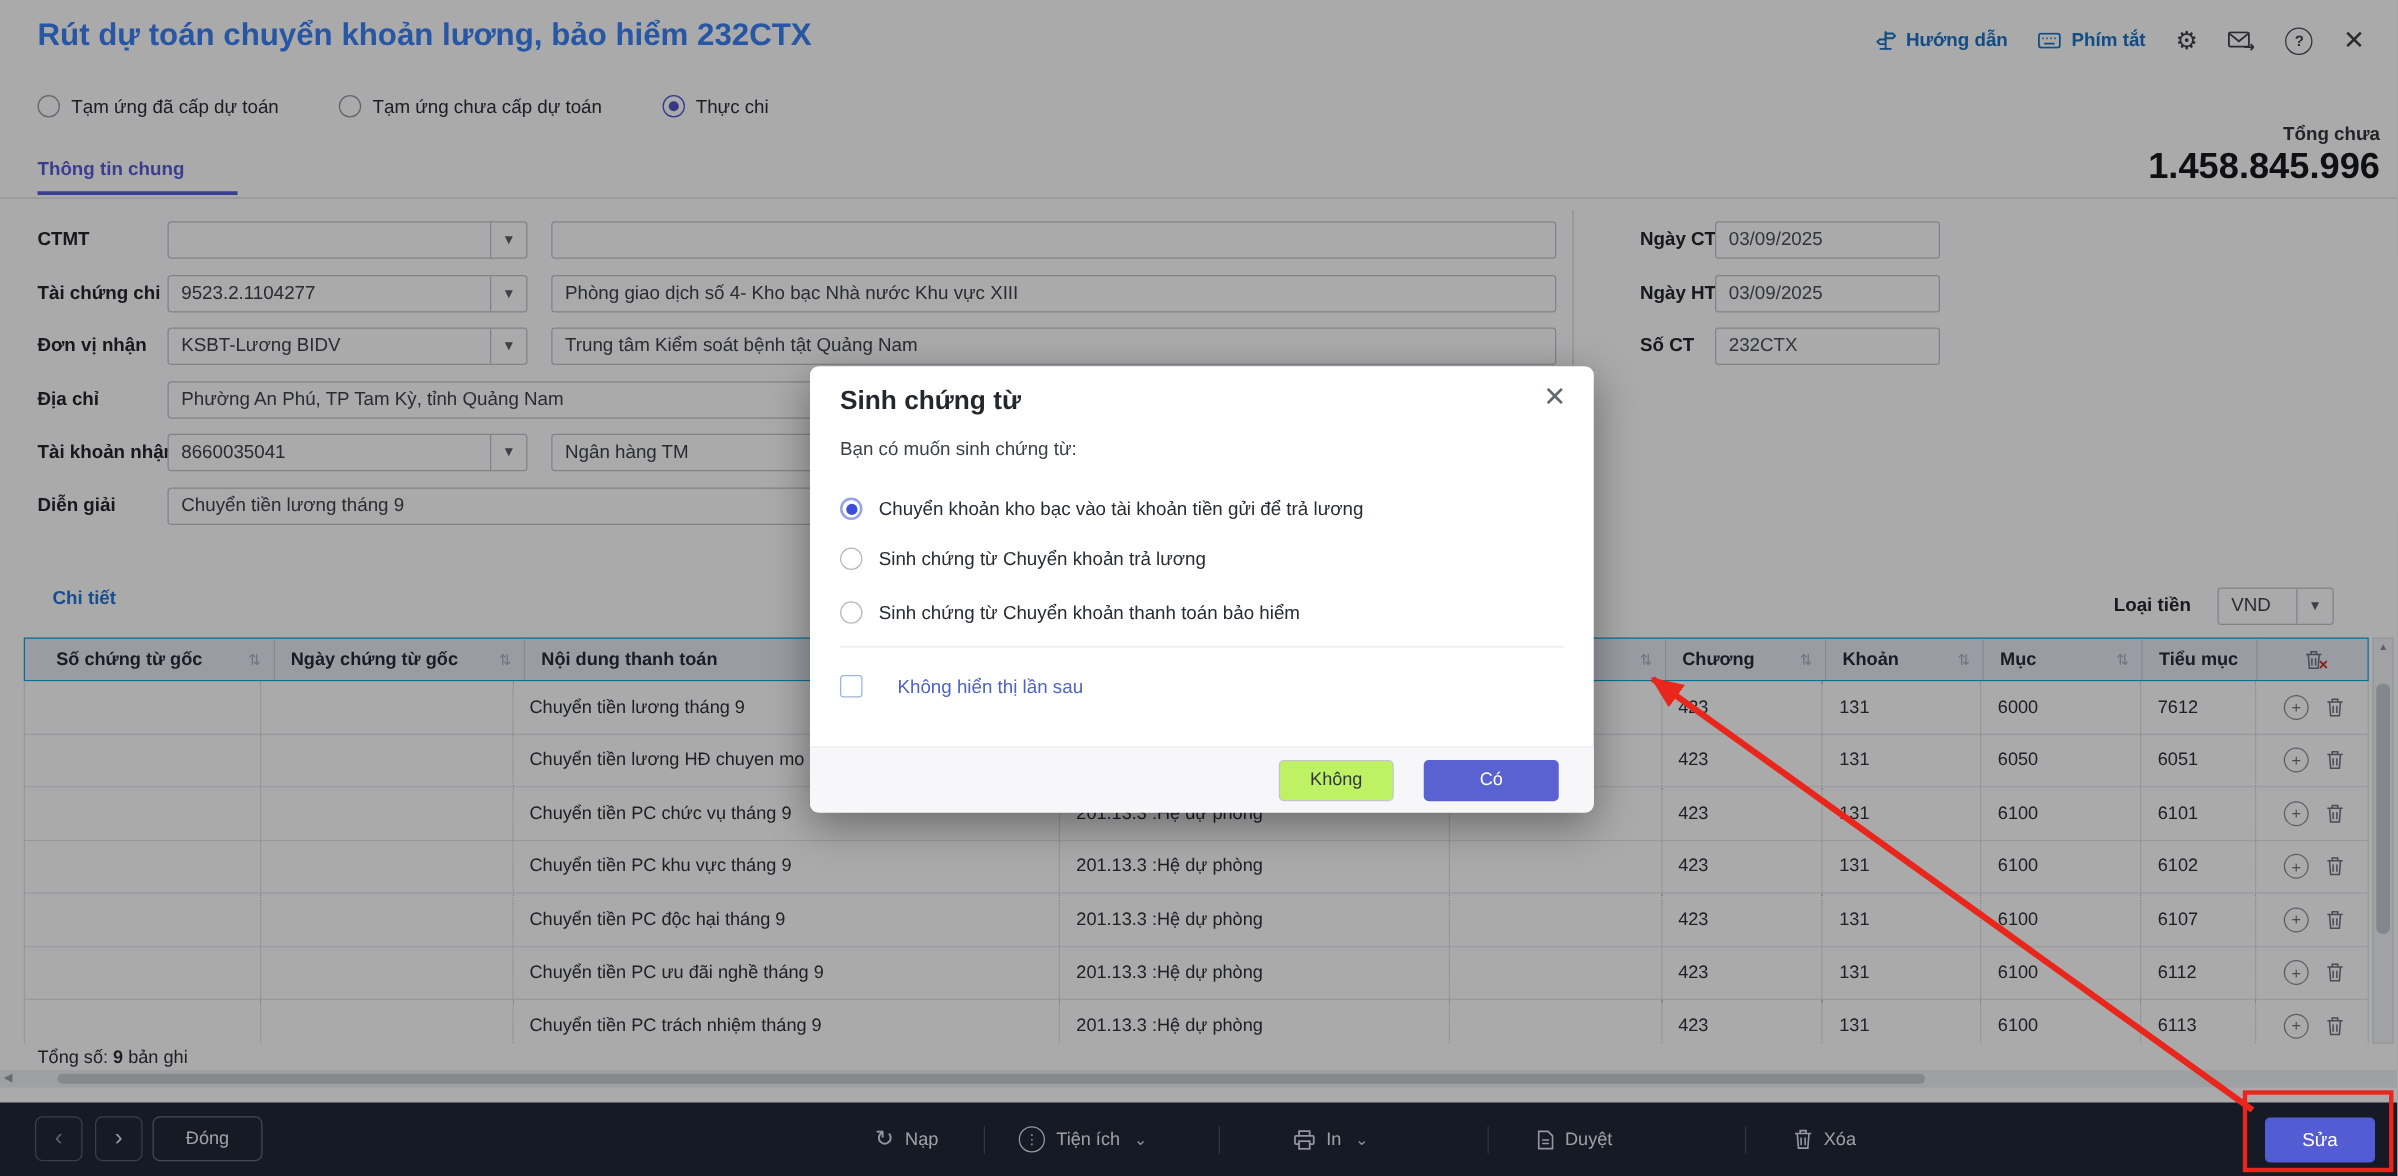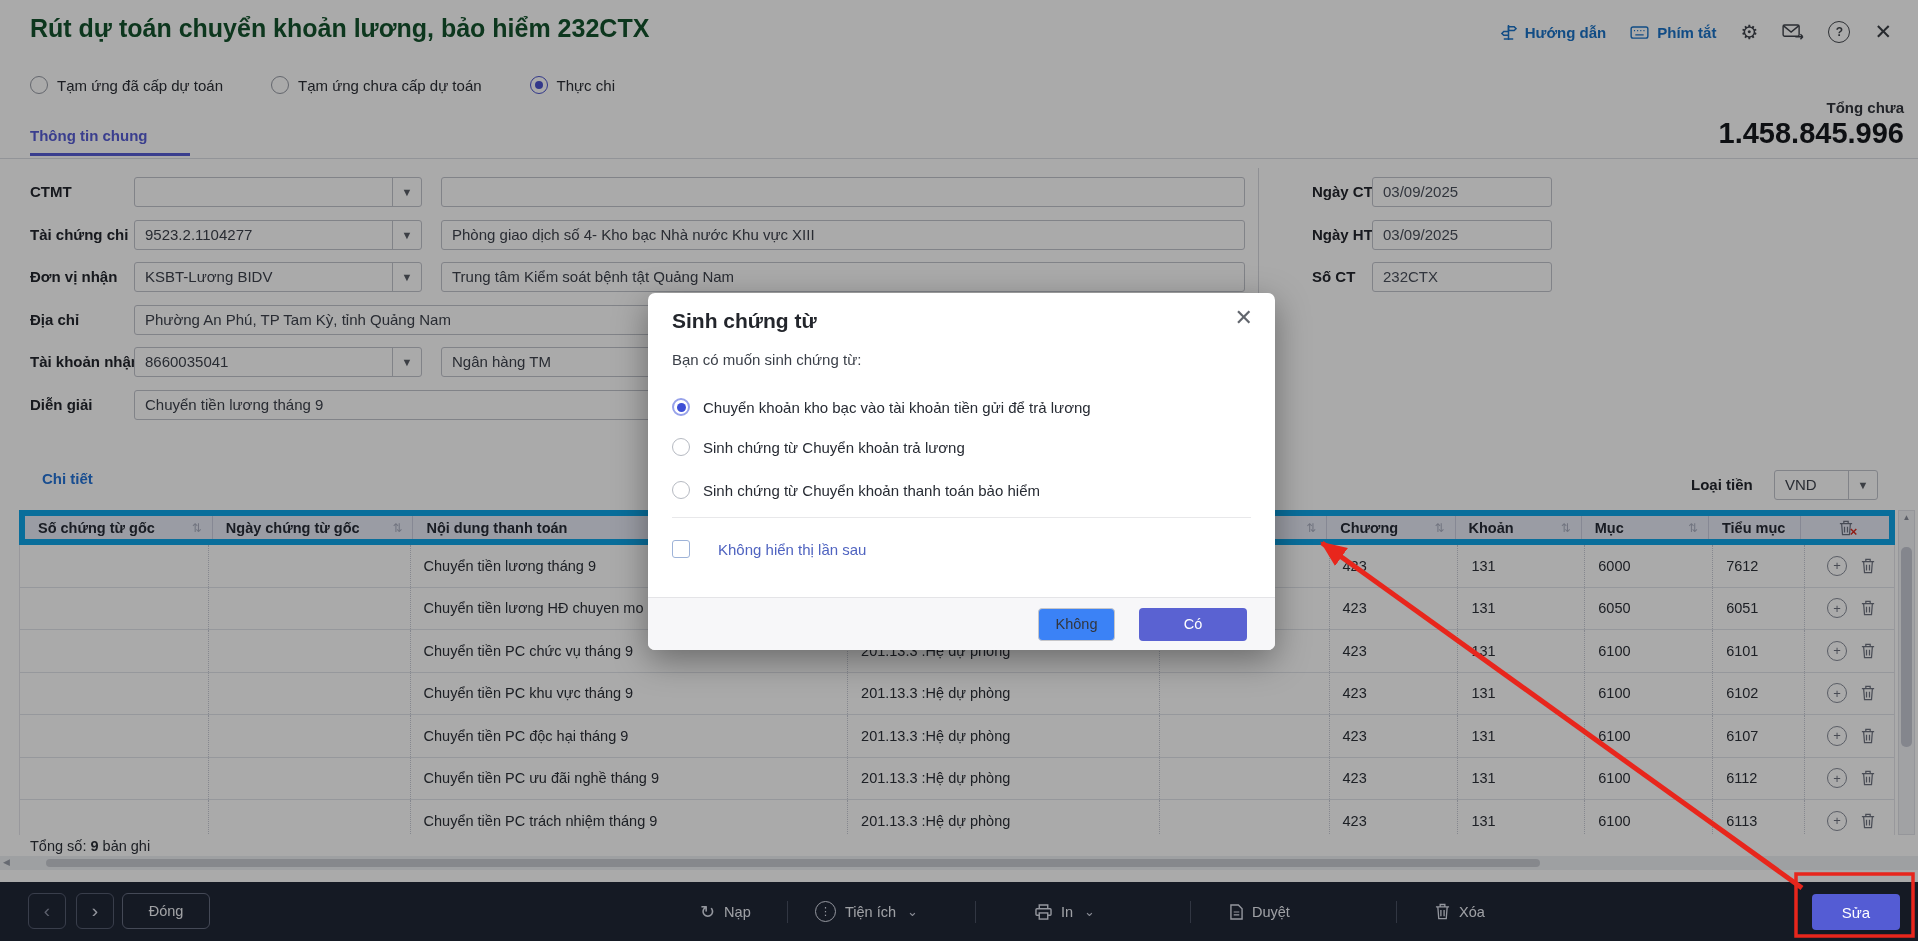--- a/index.html
+++ b/index.html
@@ -6,7 +6,7 @@
   .app{position:relative;width:1918px;height:941px;background:#fff;overflow:hidden;
        font-family:"Liberation Sans","DejaVu Sans",sans-serif;color:#24272e;}
   
-  .title{position:absolute;left:30px;top:14px;font-size:25px;font-weight:bold;color:#14532d;}
+  .title{position:absolute;left:30px;top:14px;font-size:25px;font-weight:bold;color:#3b82f6;}
   .hdr-right{position:absolute;right:26px;top:20px;display:flex;align-items:center;gap:24px;}
   .hlink{display:flex;align-items:center;gap:8px;color:#1a73c8;font-weight:bold;font-size:15px;}
   .hico{font-size:20px;color:#3f434b;line-height:1;display:flex;align-items:center;}

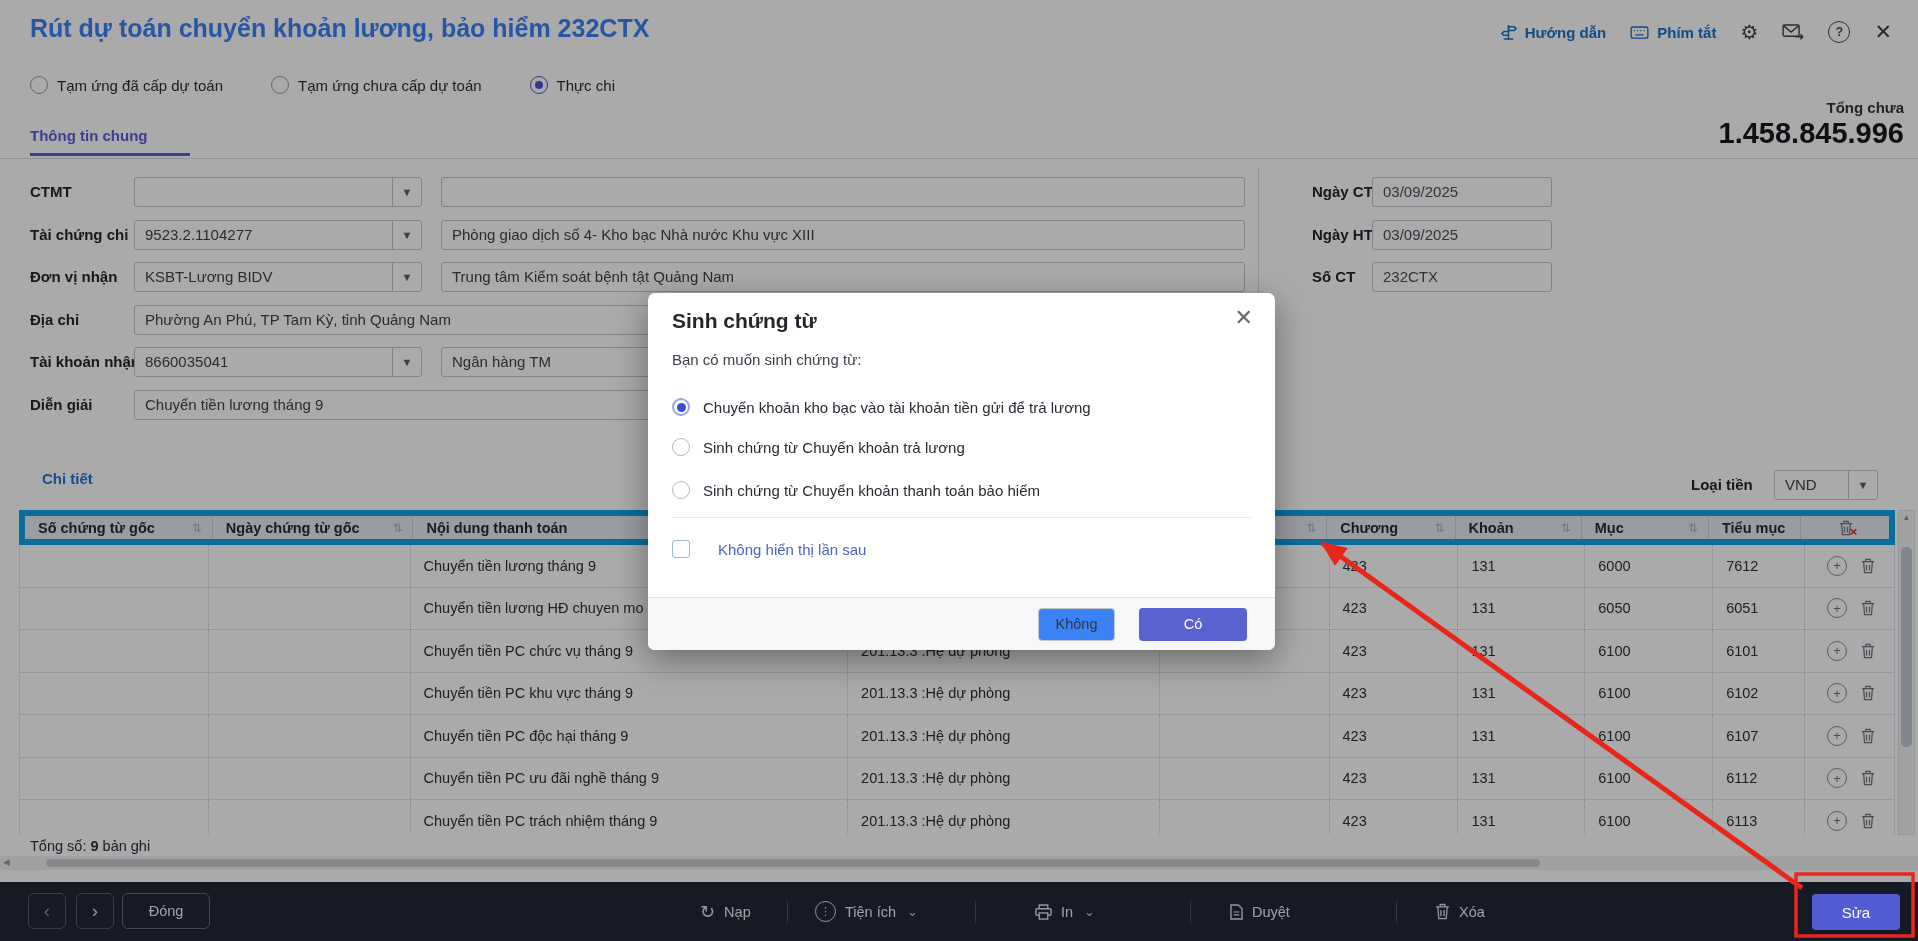--- a/index.html
+++ b/index.html
@@ -41,7 +41,7 @@
   
   .chi-tiet{position:absolute;left:42px;top:470px;font-size:15px;font-weight:bold;color:#2474d8;}
   .loai-tien{position:absolute;left:1691px;top:470px;font-size:15px;font-weight:bold;color:#23262d;line-height:30px;}
-  .cur-sel{position:absolute;left:1774px;top:470px;width:104px;}
+  .cur-sel{position:absolute;left:1774px;top:470px;width:93px;}
   
   .table{position:absolute;left:19px;top:510px;width:1876px;font-size:14.5px;}
   .thead{display:flex;height:35px;background:#e8ebf6;border:6px solid #0ea5e9;box-sizing:border-box;}

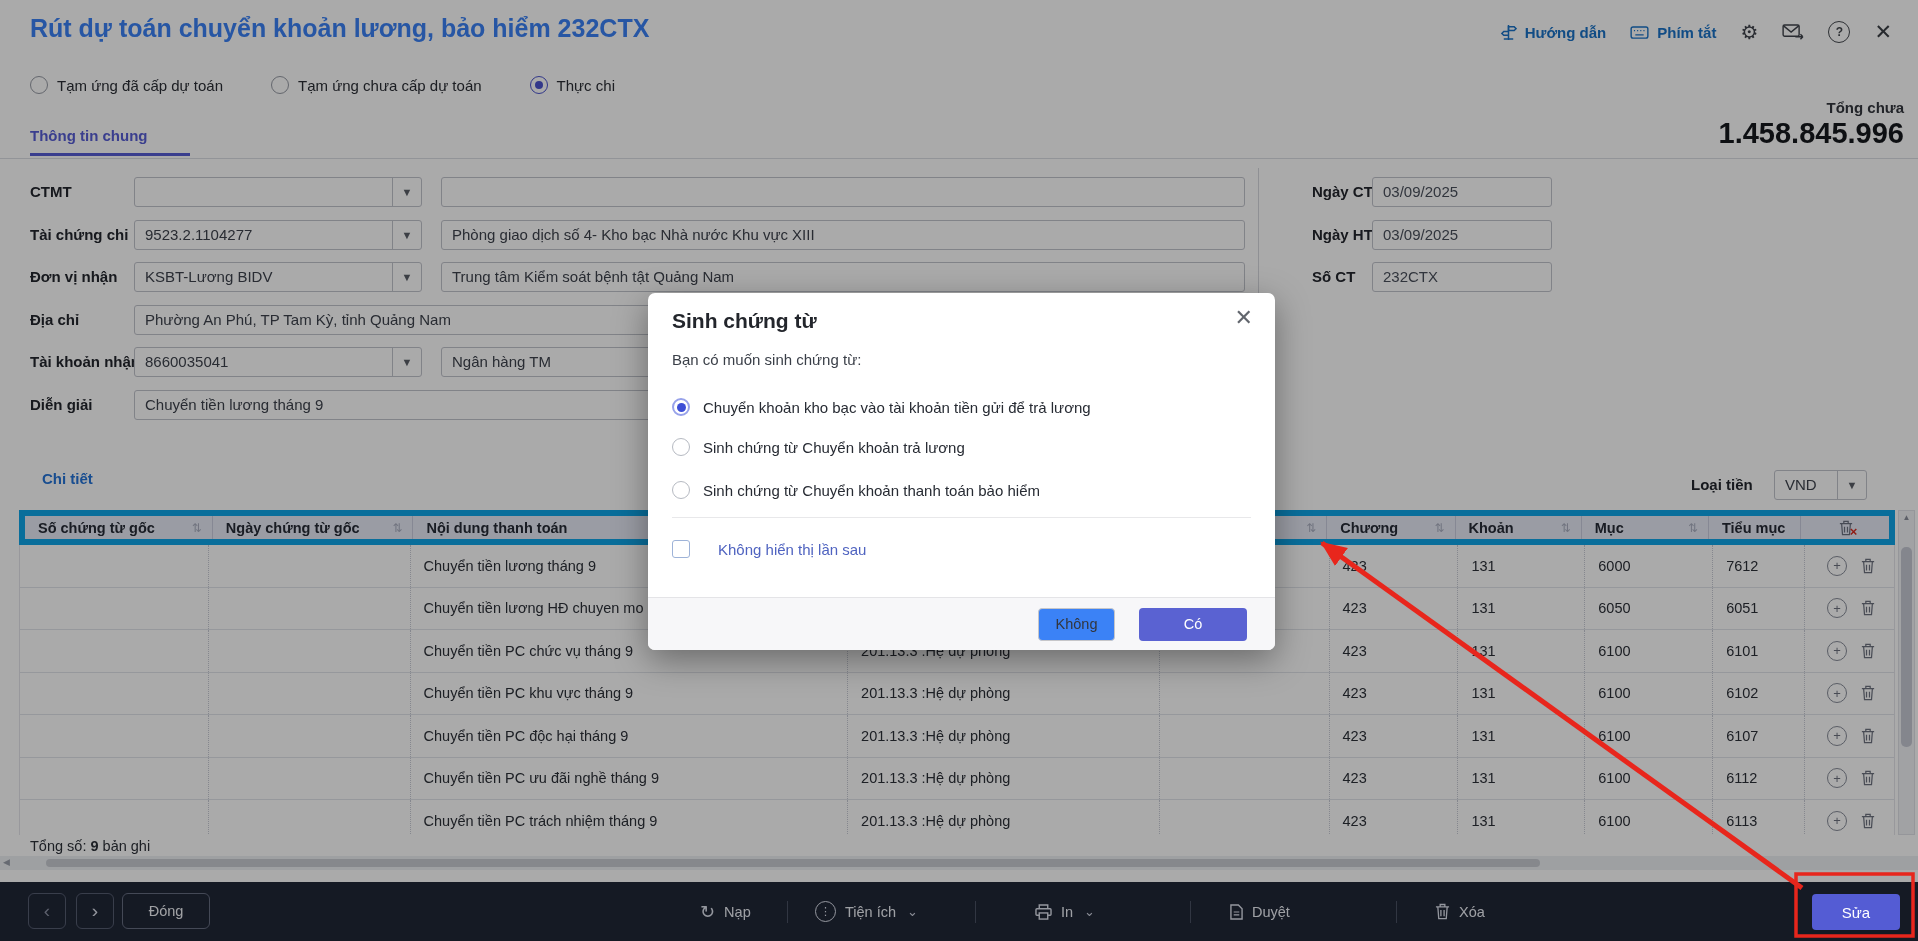--- a/index.html
+++ b/index.html
@@ -44,7 +44,7 @@
   .cur-sel{position:absolute;left:1774px;top:470px;width:93px;}
   
   .table{position:absolute;left:19px;top:510px;width:1876px;font-size:14.5px;}
-  .thead{display:flex;height:35px;background:#e8ebf6;border:6px solid #0ea5e9;box-sizing:border-box;}
+  .thead{display:flex;height:35px;background:#e8ebf6;border:1px solid #0ea5e9;box-sizing:border-box;padding-left:12px;}
   .th{display:flex;align-items:center;justify-content:space-between;box-sizing:border-box;
       padding:0 10px 0 13px;font-weight:bold;color:#262b36;border-right:1px solid #c9cdde;}
   .th:last-child{border-right:none;}

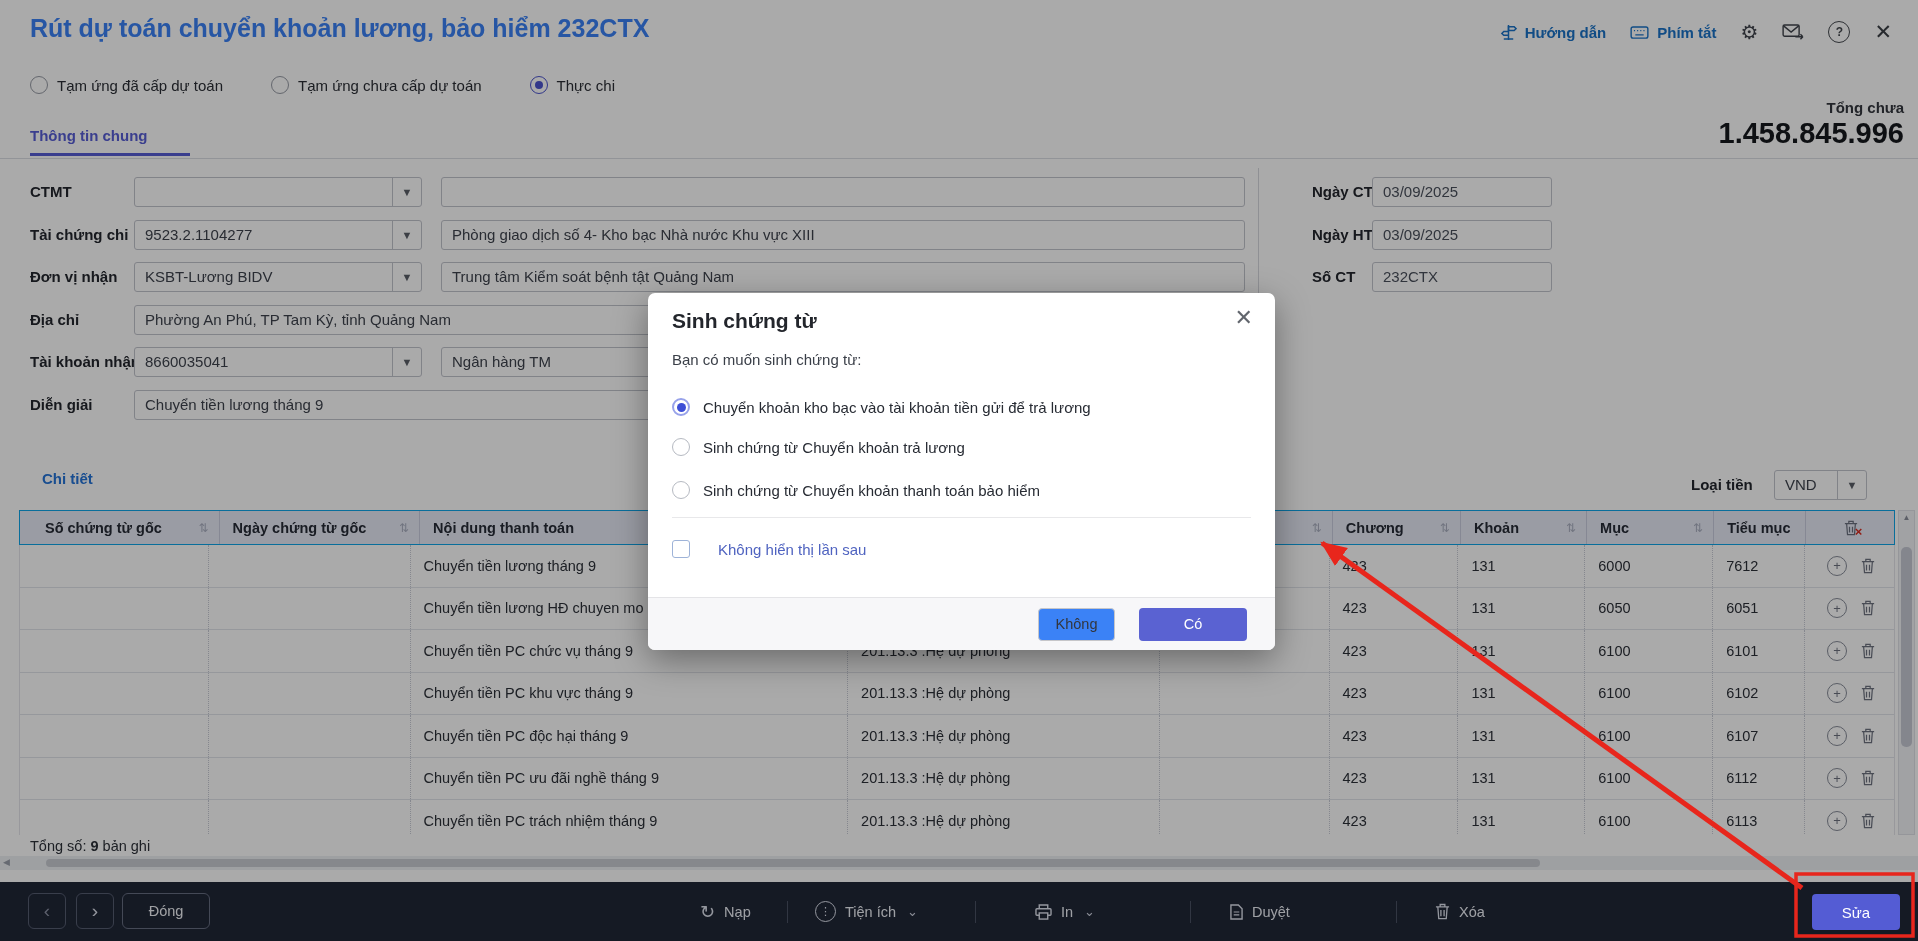--- a/index.html
+++ b/index.html
@@ -102,7 +102,7 @@
   .cbox{width:18px;height:18px;border:1px solid #9eb3d8;border-radius:3px;box-sizing:border-box;background:#fff;}
   .m-footer{position:absolute;left:0;right:0;bottom:0;height:53px;background:#f7f7f9;border-top:1px solid #e4e4e7;
             border-radius:0 0 7px 7px;display:flex;align-items:center;justify-content:flex-end;gap:24px;padding-right:28px;box-sizing:border-box;}
-  .btn-no{width:77px;height:33px;background:#3b82f6;border:1px solid #c6c6c9;border-radius:4px;color:#33363d;
+  .btn-no{width:92px;height:33px;background:#bef264;border:1px solid #c6c6c9;border-radius:4px;color:#33363d;
           display:flex;align-items:center;justify-content:center;font-size:14.5px;box-sizing:border-box;}
   .btn-yes{width:108px;height:33px;background:#5a62d2;border-radius:4px;color:#fff;
           display:flex;align-items:center;justify-content:center;font-size:14.5px;}

